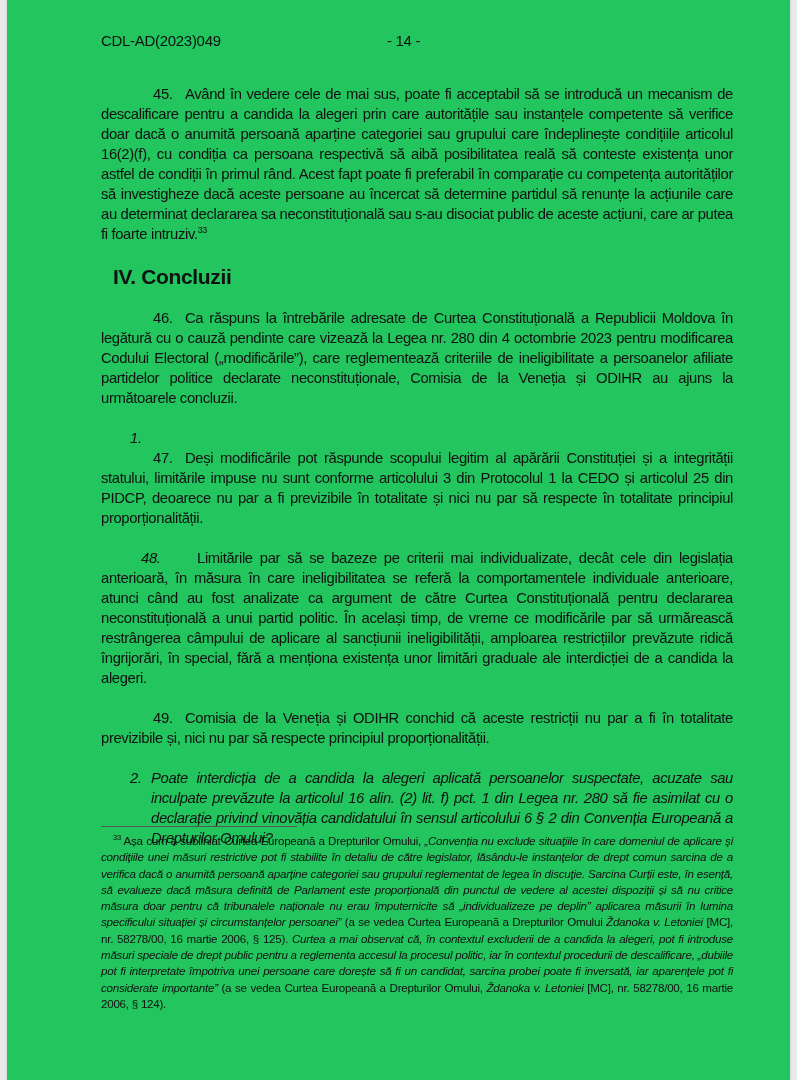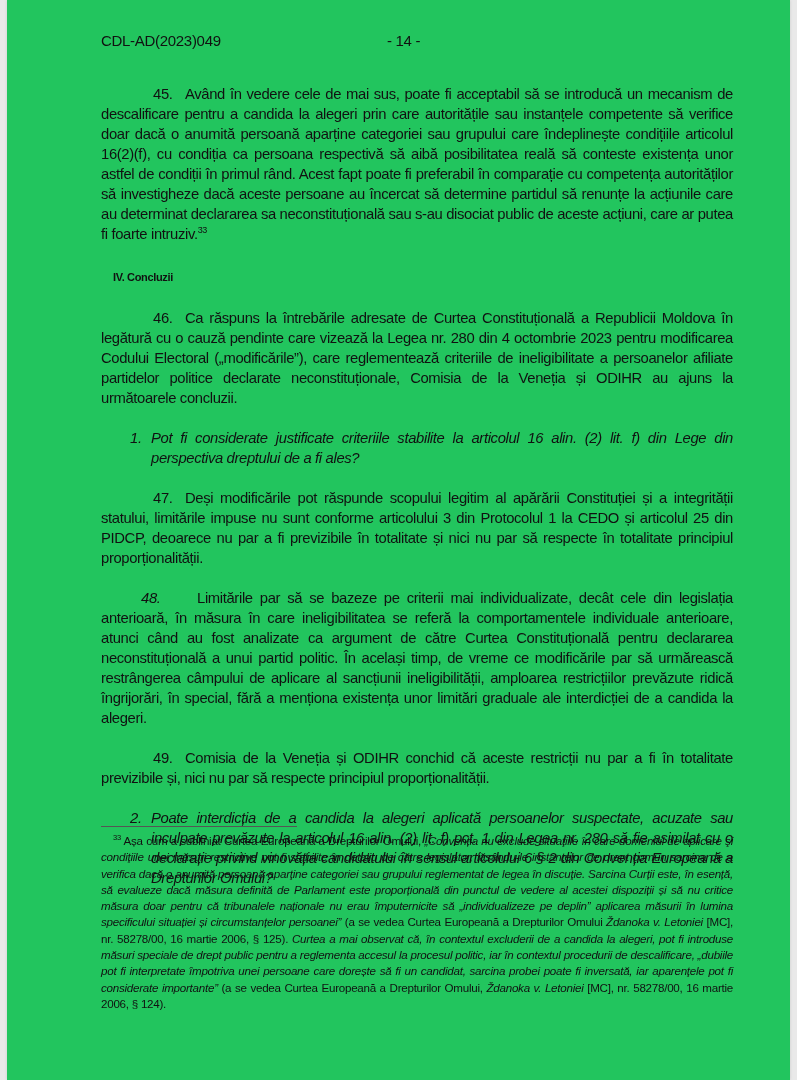--- a/index.html
+++ b/index.html
@@ -28,7 +28,7 @@
   .para .num { display: inline-block; width: 44px; padding-left: 12px; box-sizing: border-box; margin-left: 40px; }
   .para.p48 .num { width: 56px; padding-left: 0; font-style: italic; }
   .gap-45 { height: 23px; }
-  .section-title { margin: 0; font-weight: bold; font-size: 11px; padding-left: 12px; }
+  .section-title { margin: 0; font-weight: bold; font-size: 21px; padding-left: 12px; }
   .gap-sec { height: 21px; }
   .q {
     margin: 0; font-style: italic; position: relative;

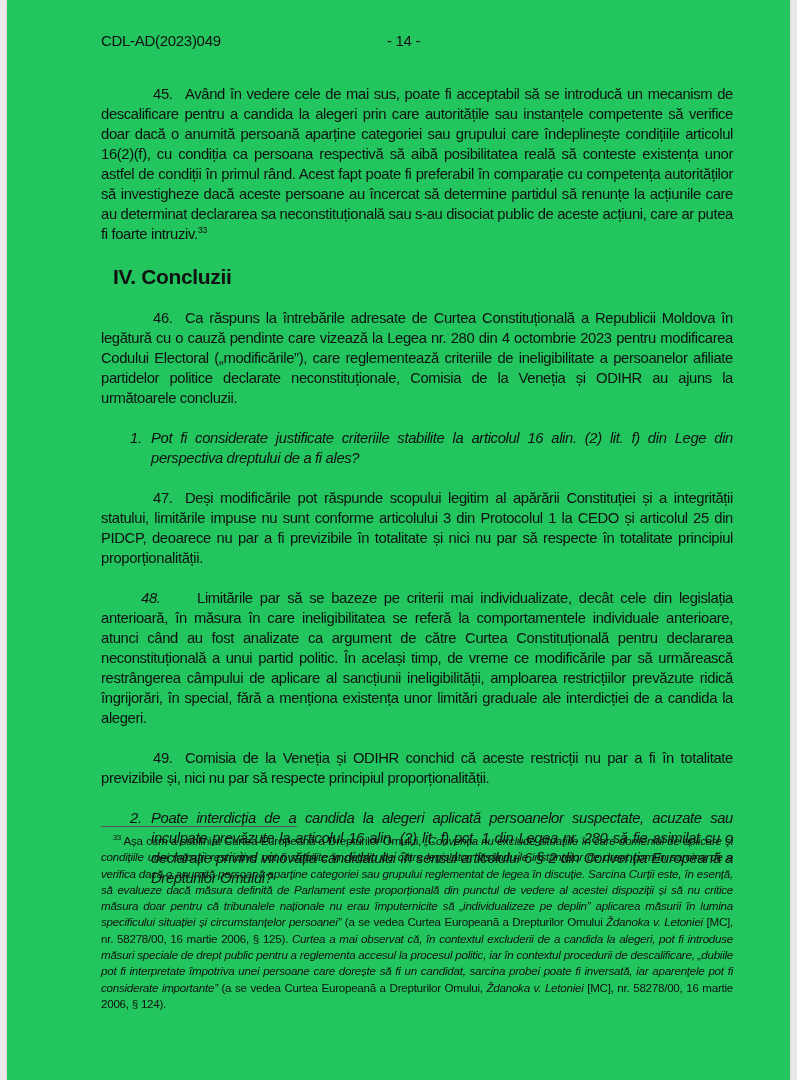--- a/index.html
+++ b/index.html
@@ -72,7 +72,7 @@
 
     <div class="gap"></div>
 
-    <p class="q"><span class="qnum">1.</span><span>Pot fi considerate justificate criteriile stabilite la articolul 16 alin. (2) lit. f) din Lege din perspectiva dreptului de a fi ales?</span></p>
+    <p class="q"><span class="qnum">1.</span></p>
 
     <div class="gap"></div>
 

